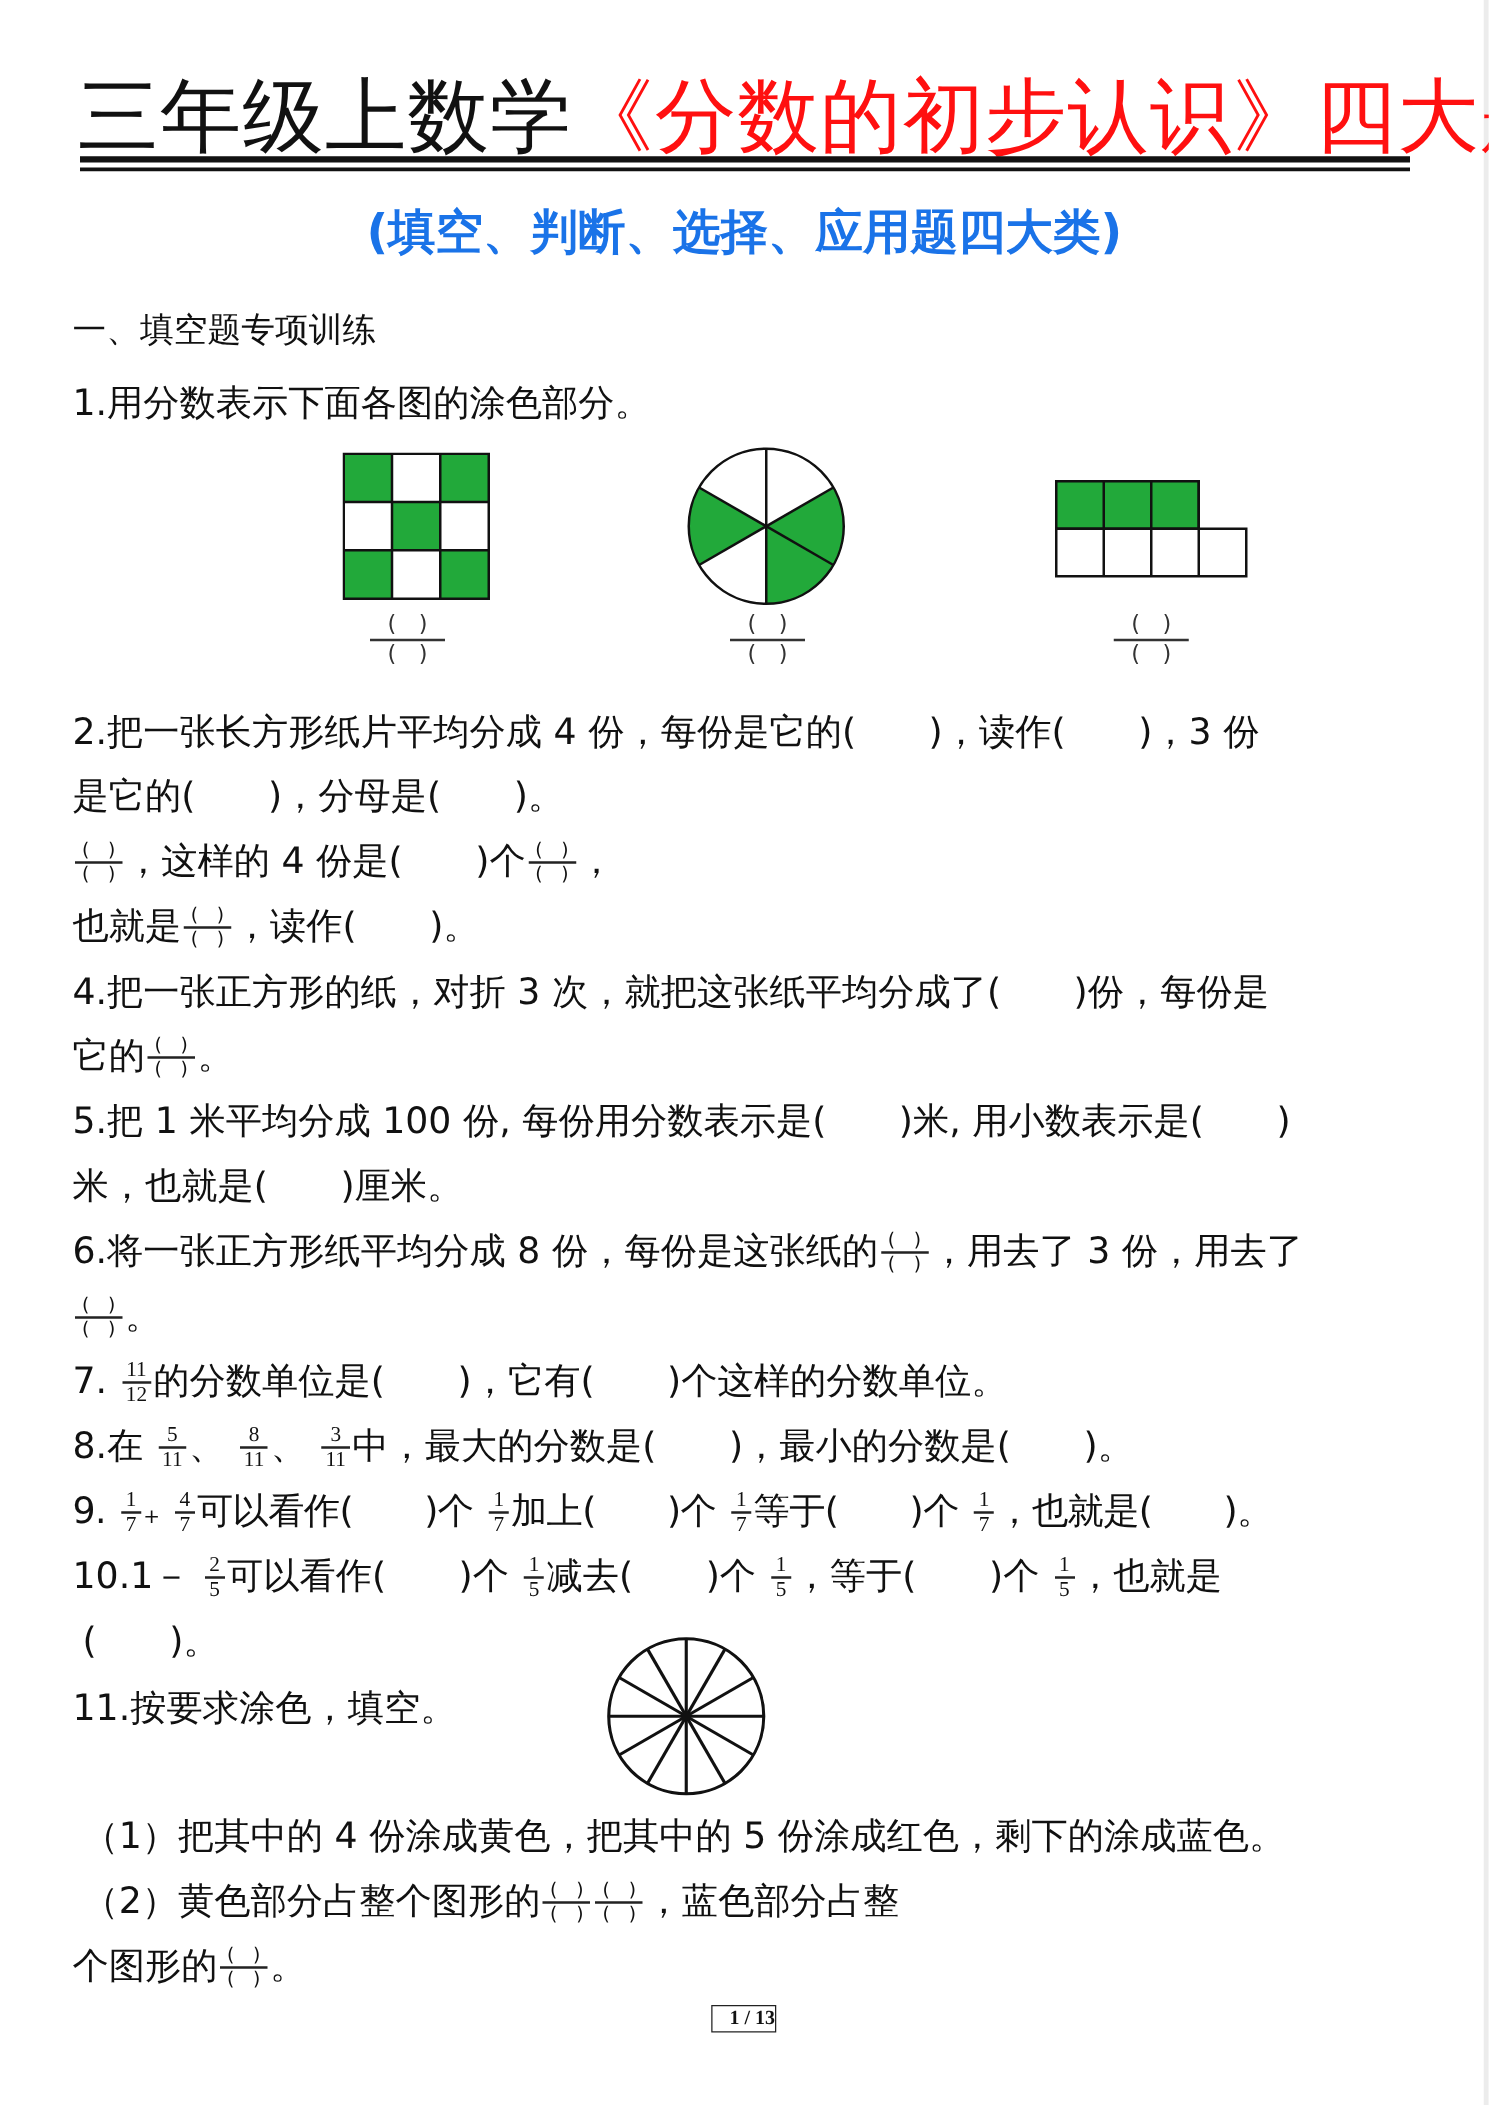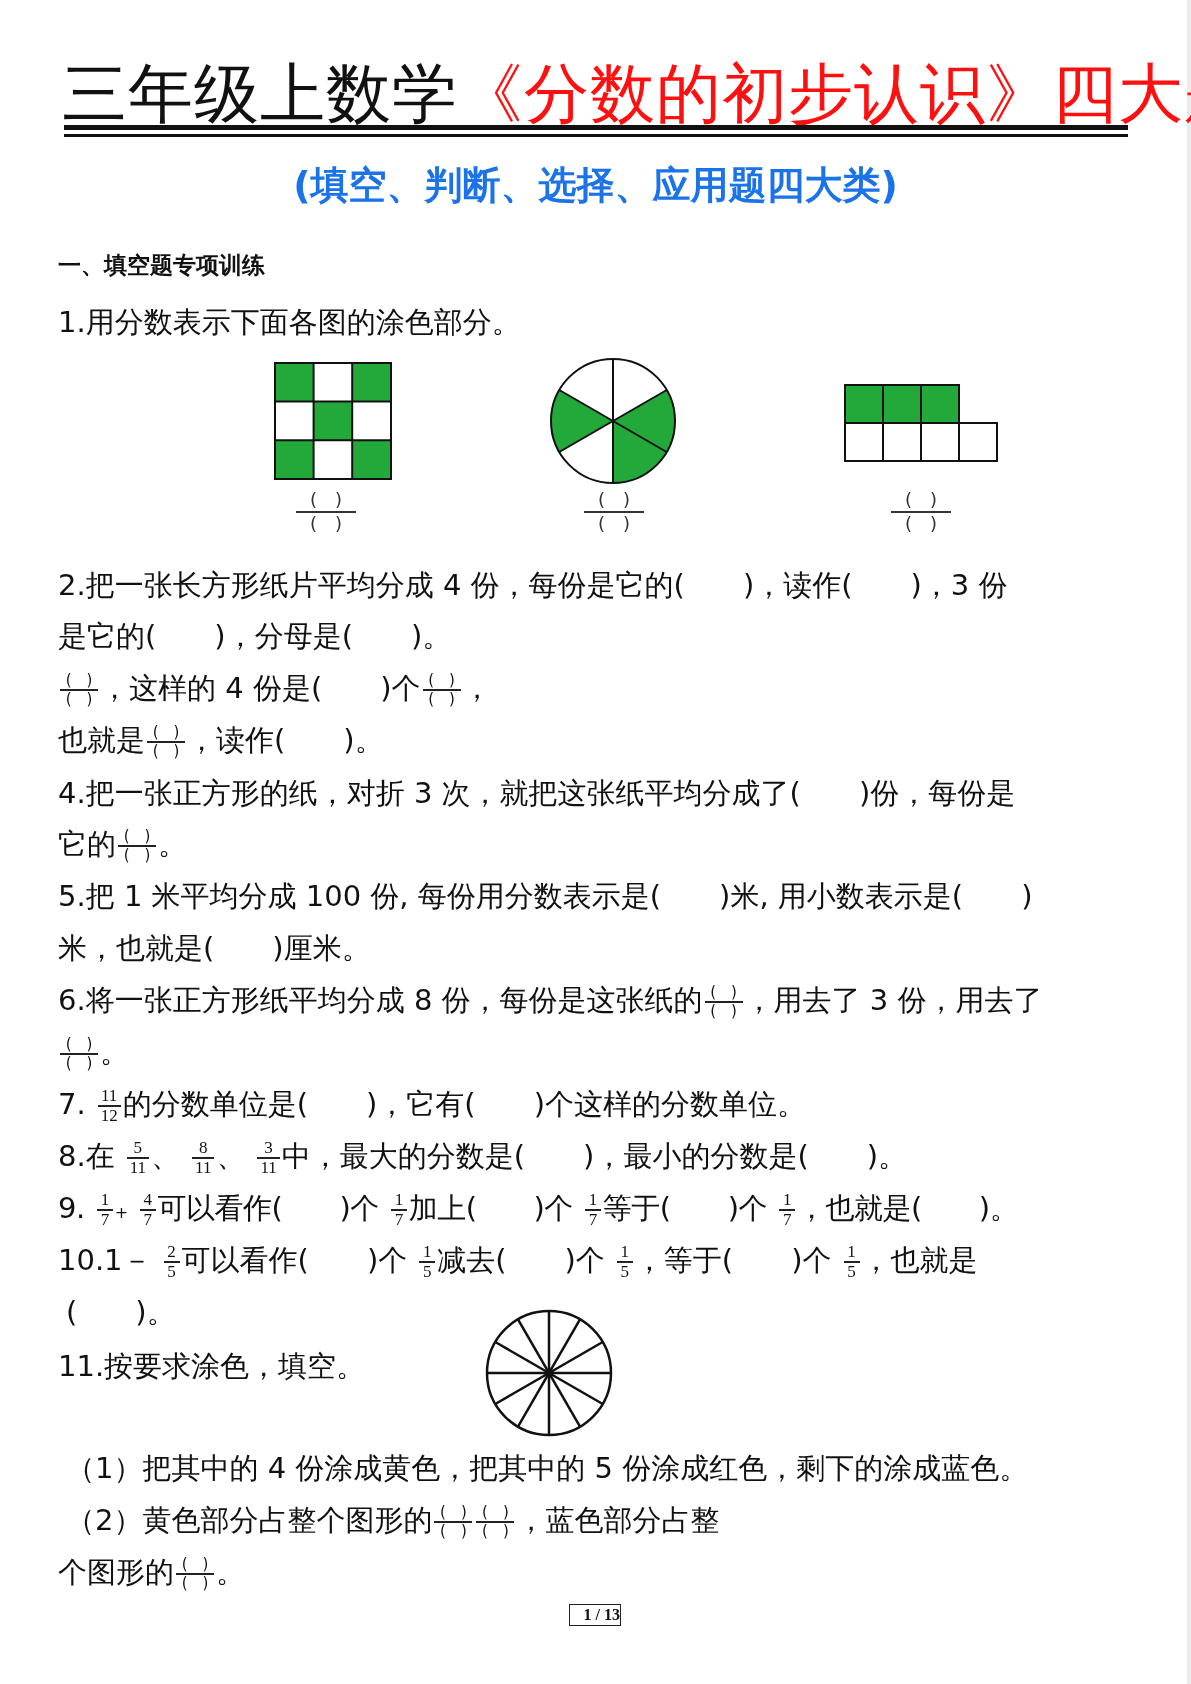--- a/index.html
+++ b/index.html
@@ -14,7 +14,7 @@
   .rule-thin  { position:absolute; left:64px; top:134px; width:1064px; height:3px; background:#111; }
   .subtitle { position:absolute; left:0; width:1191px; top:160px; text-align:center;
               font-size:38px; color:#1a73e8; font-weight:bold; line-height:50px; }
-  .section { position:absolute; left:58px; top:245px; font-size:23px; font-weight:bold; line-height:40px; }
+  .section { position:absolute; left:58px; top:245px; font-size:27px; font-weight:normal; line-height:40px; }
   .line { position:absolute; left:58px; font-size:29px; line-height:40px; white-space:nowrap;text-align:right; }
   .line.indent { left:66px; }
   .blank { display:inline-block; }

